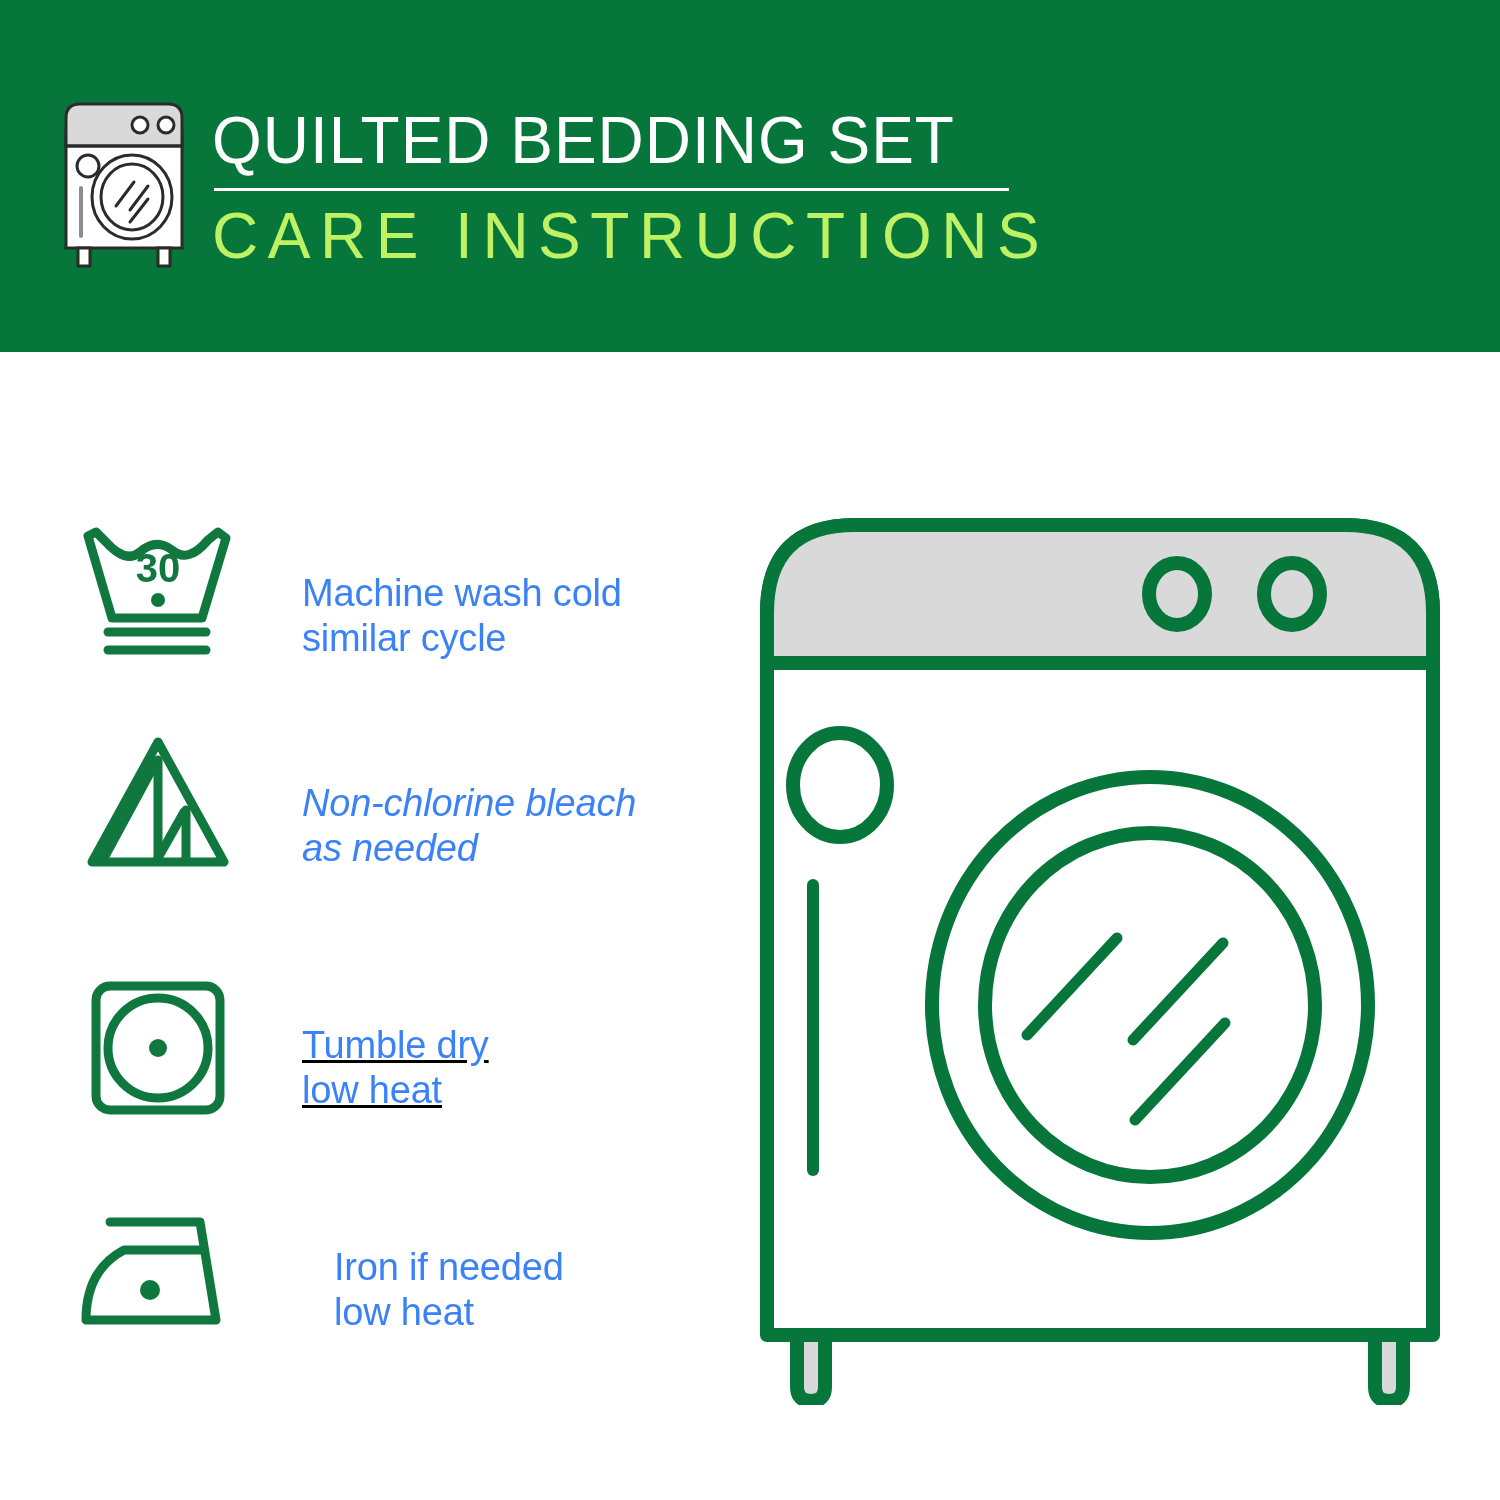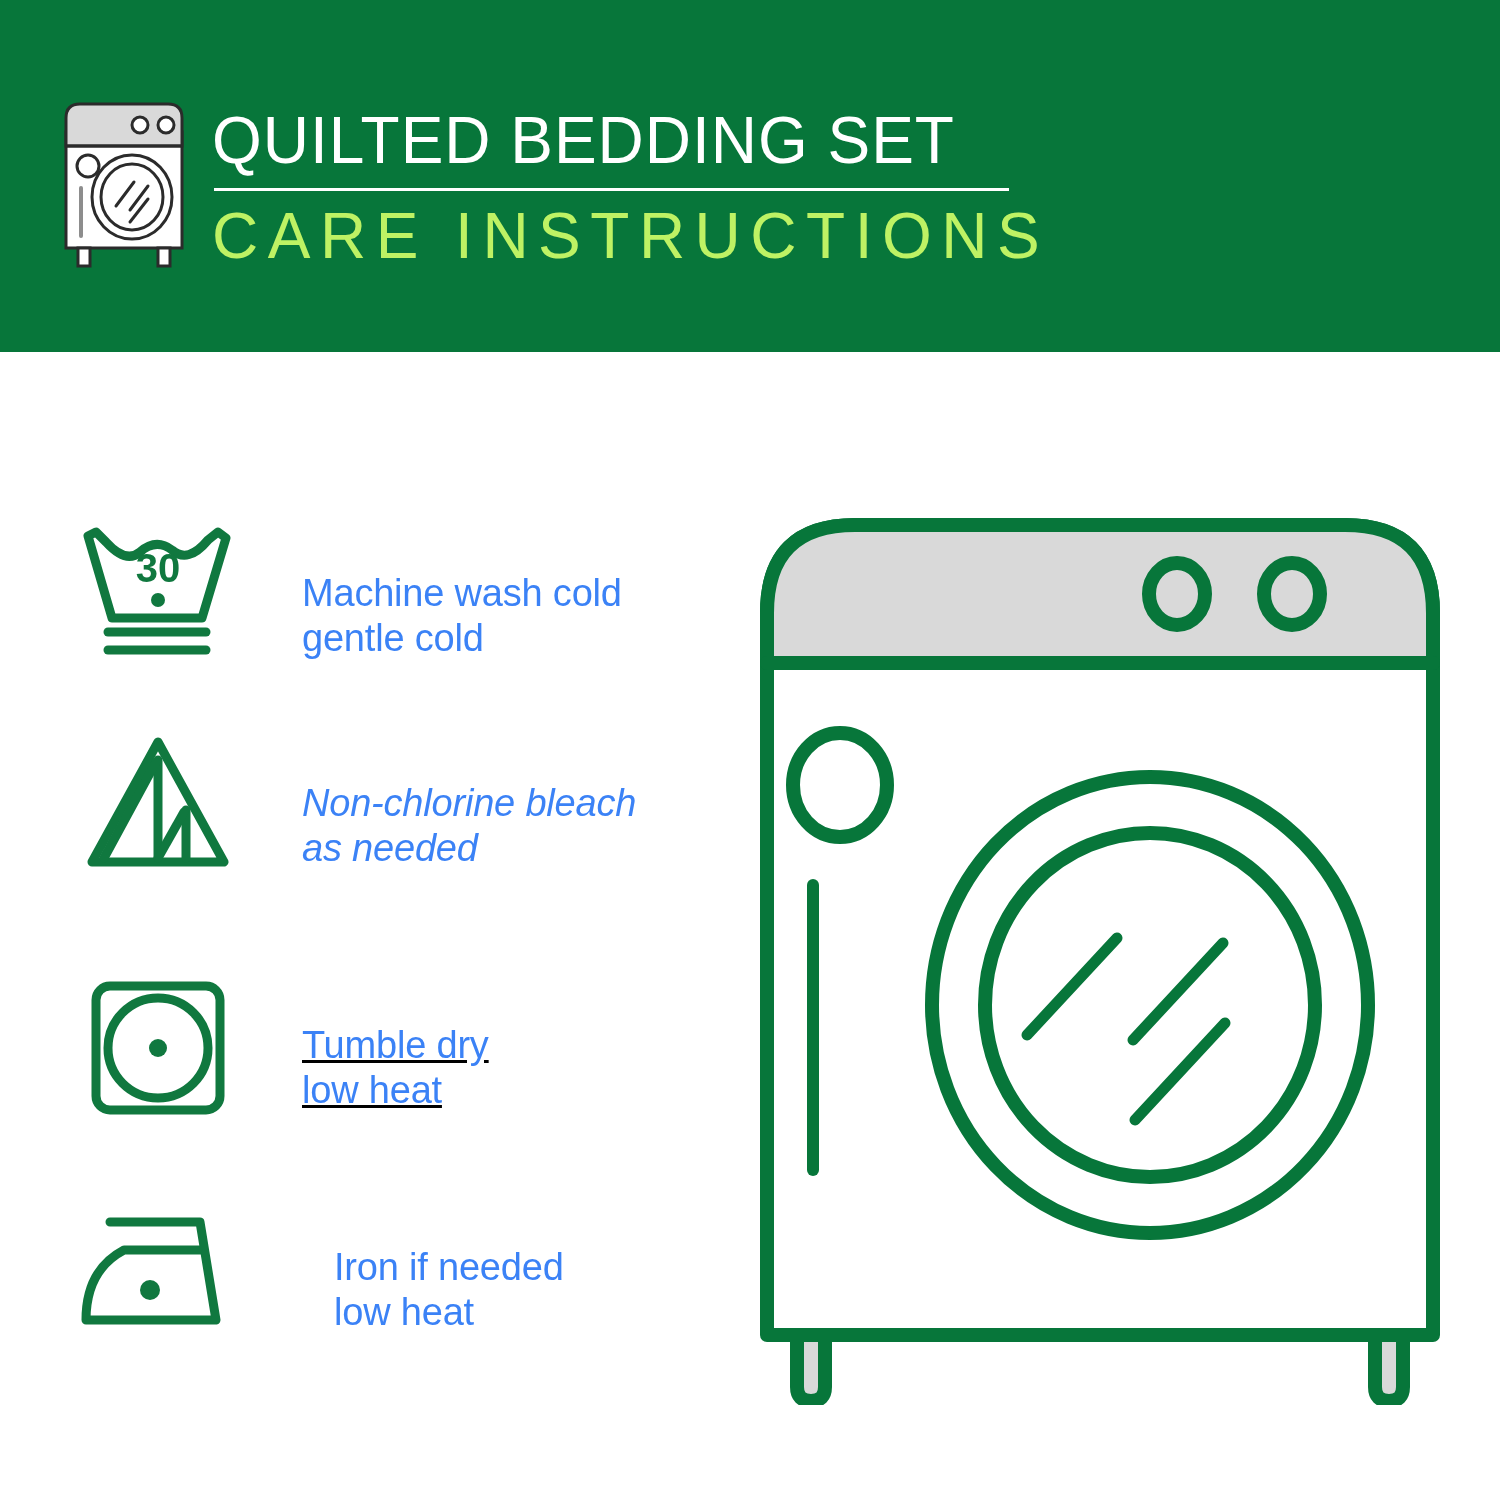--- a/index.html
+++ b/index.html
@@ -175,7 +175,7 @@
     </div>
     <div class="care-text">
       <span class="ln">Machine wash cold</span>
-      <span class="ln">gentle cold</span>
+      <span class="ln">similar cycle</span>
     </div>
   </div>
 

